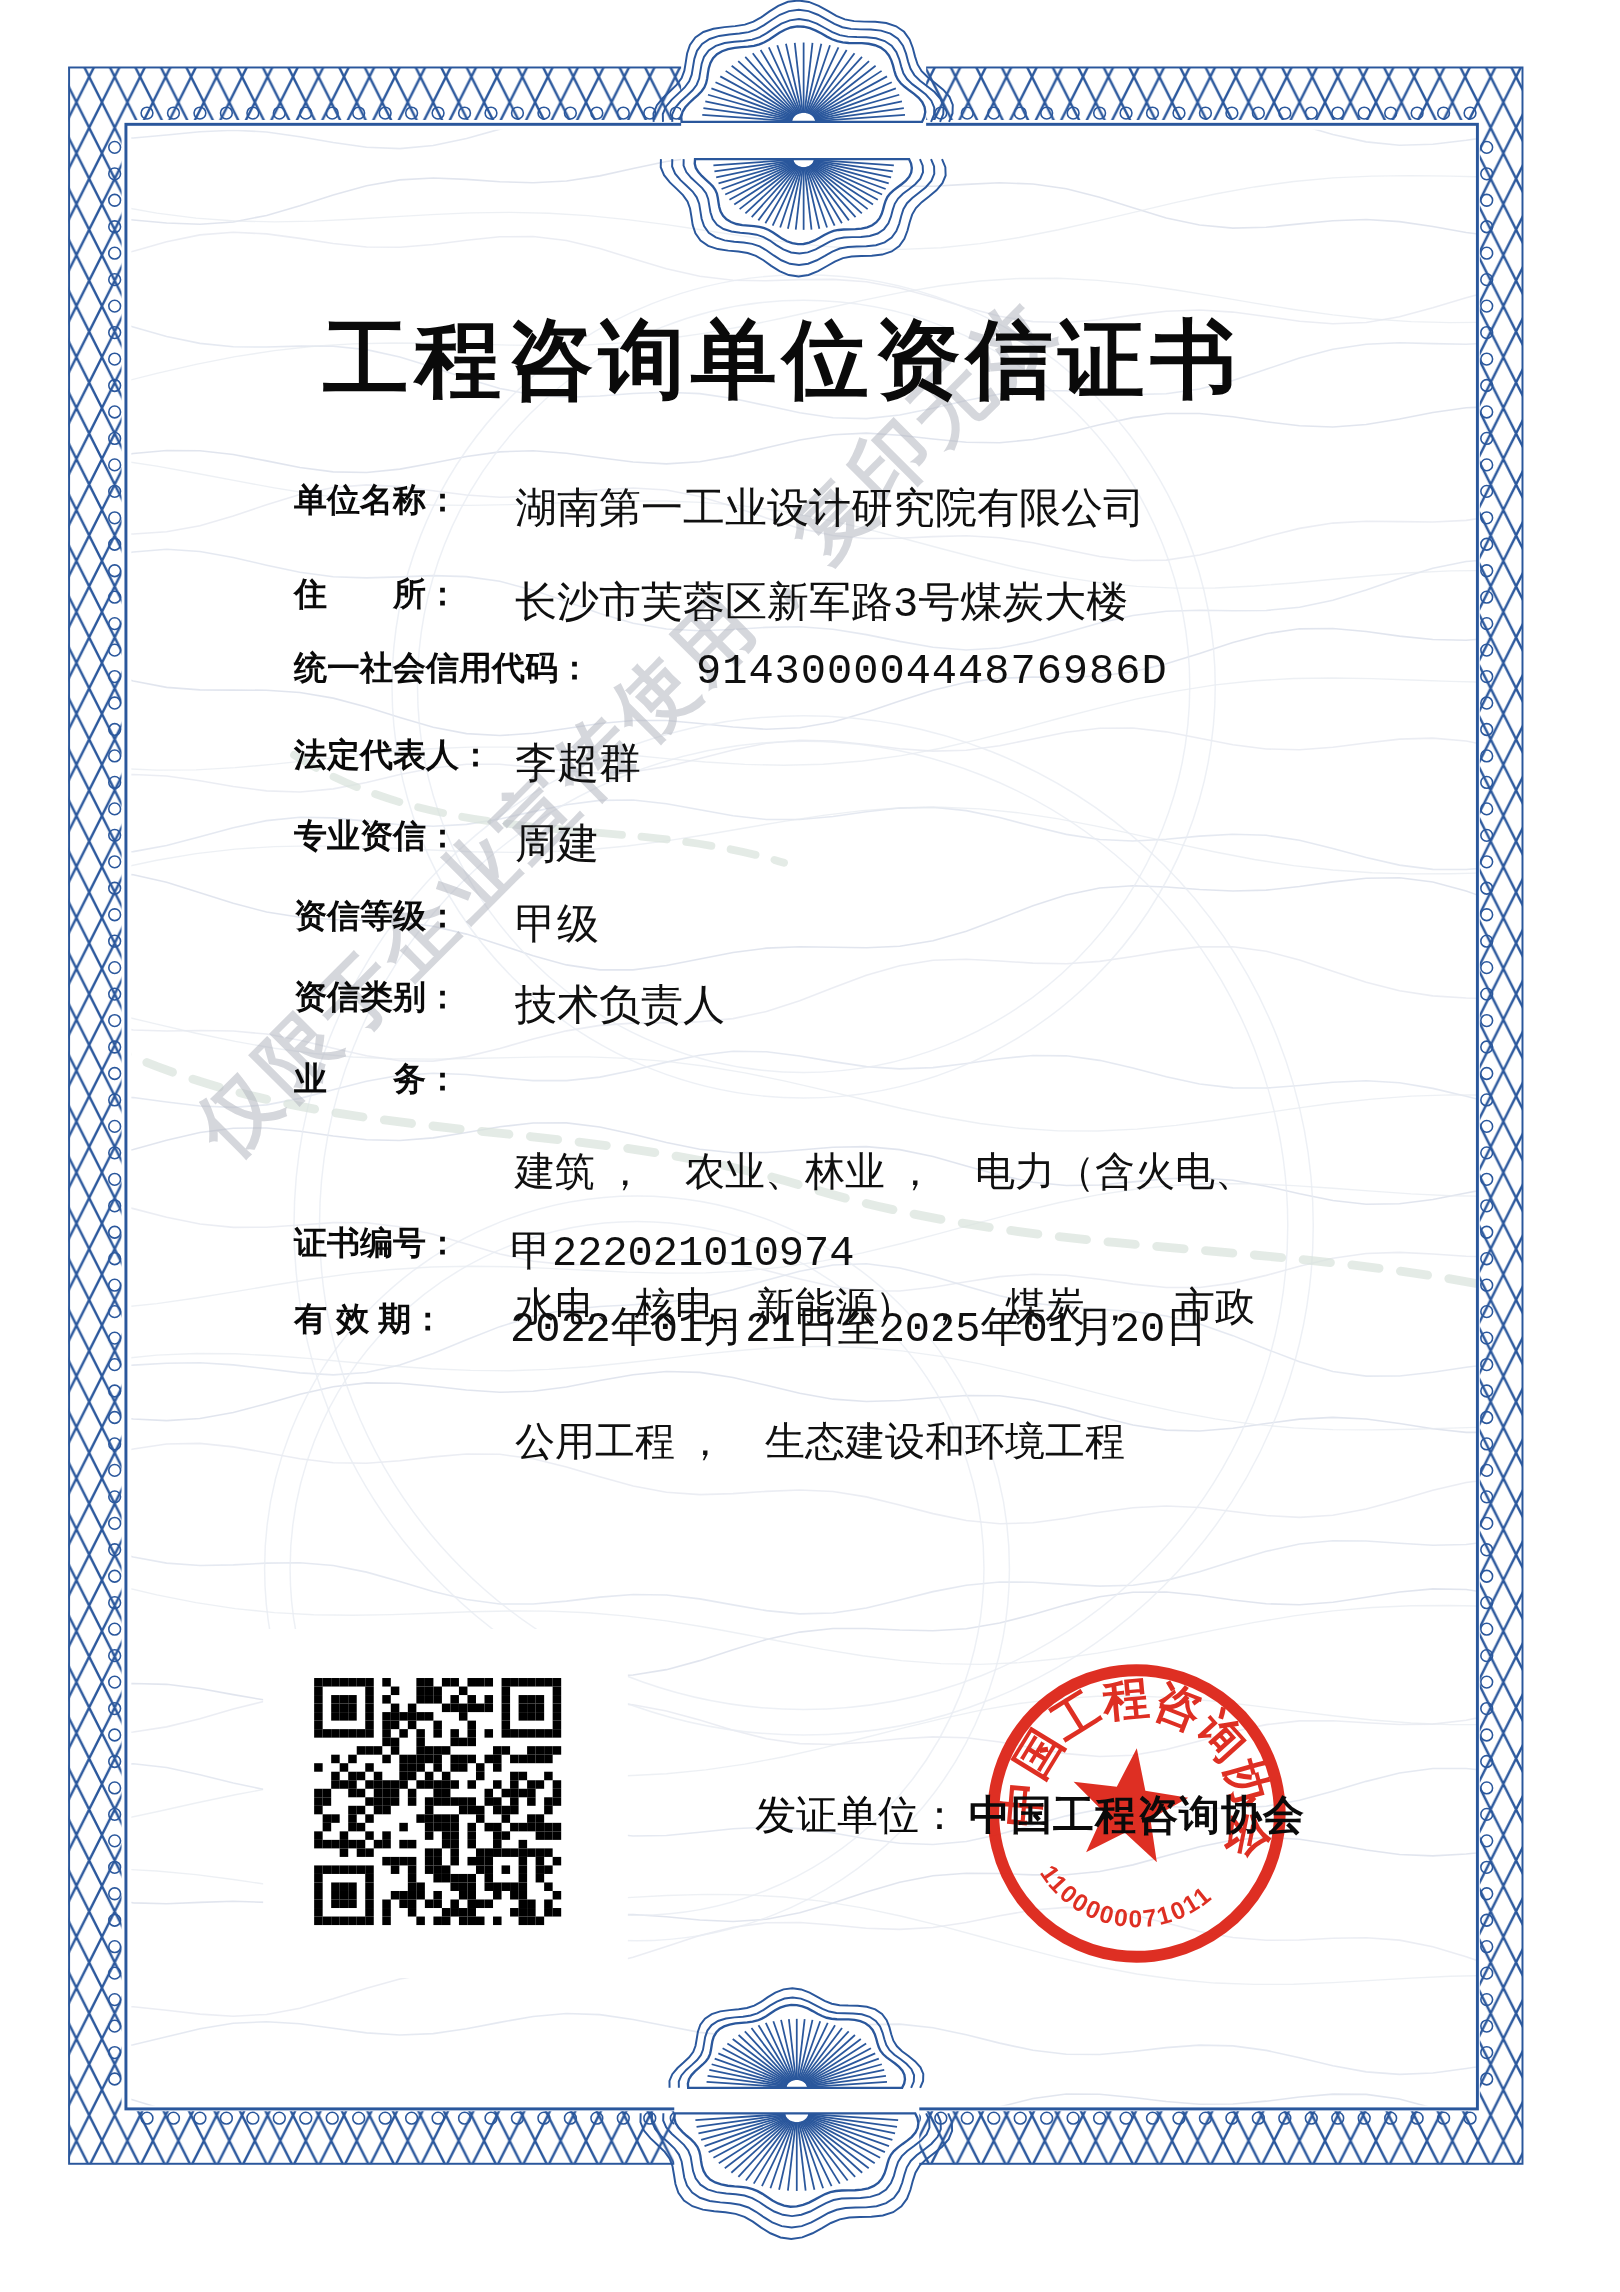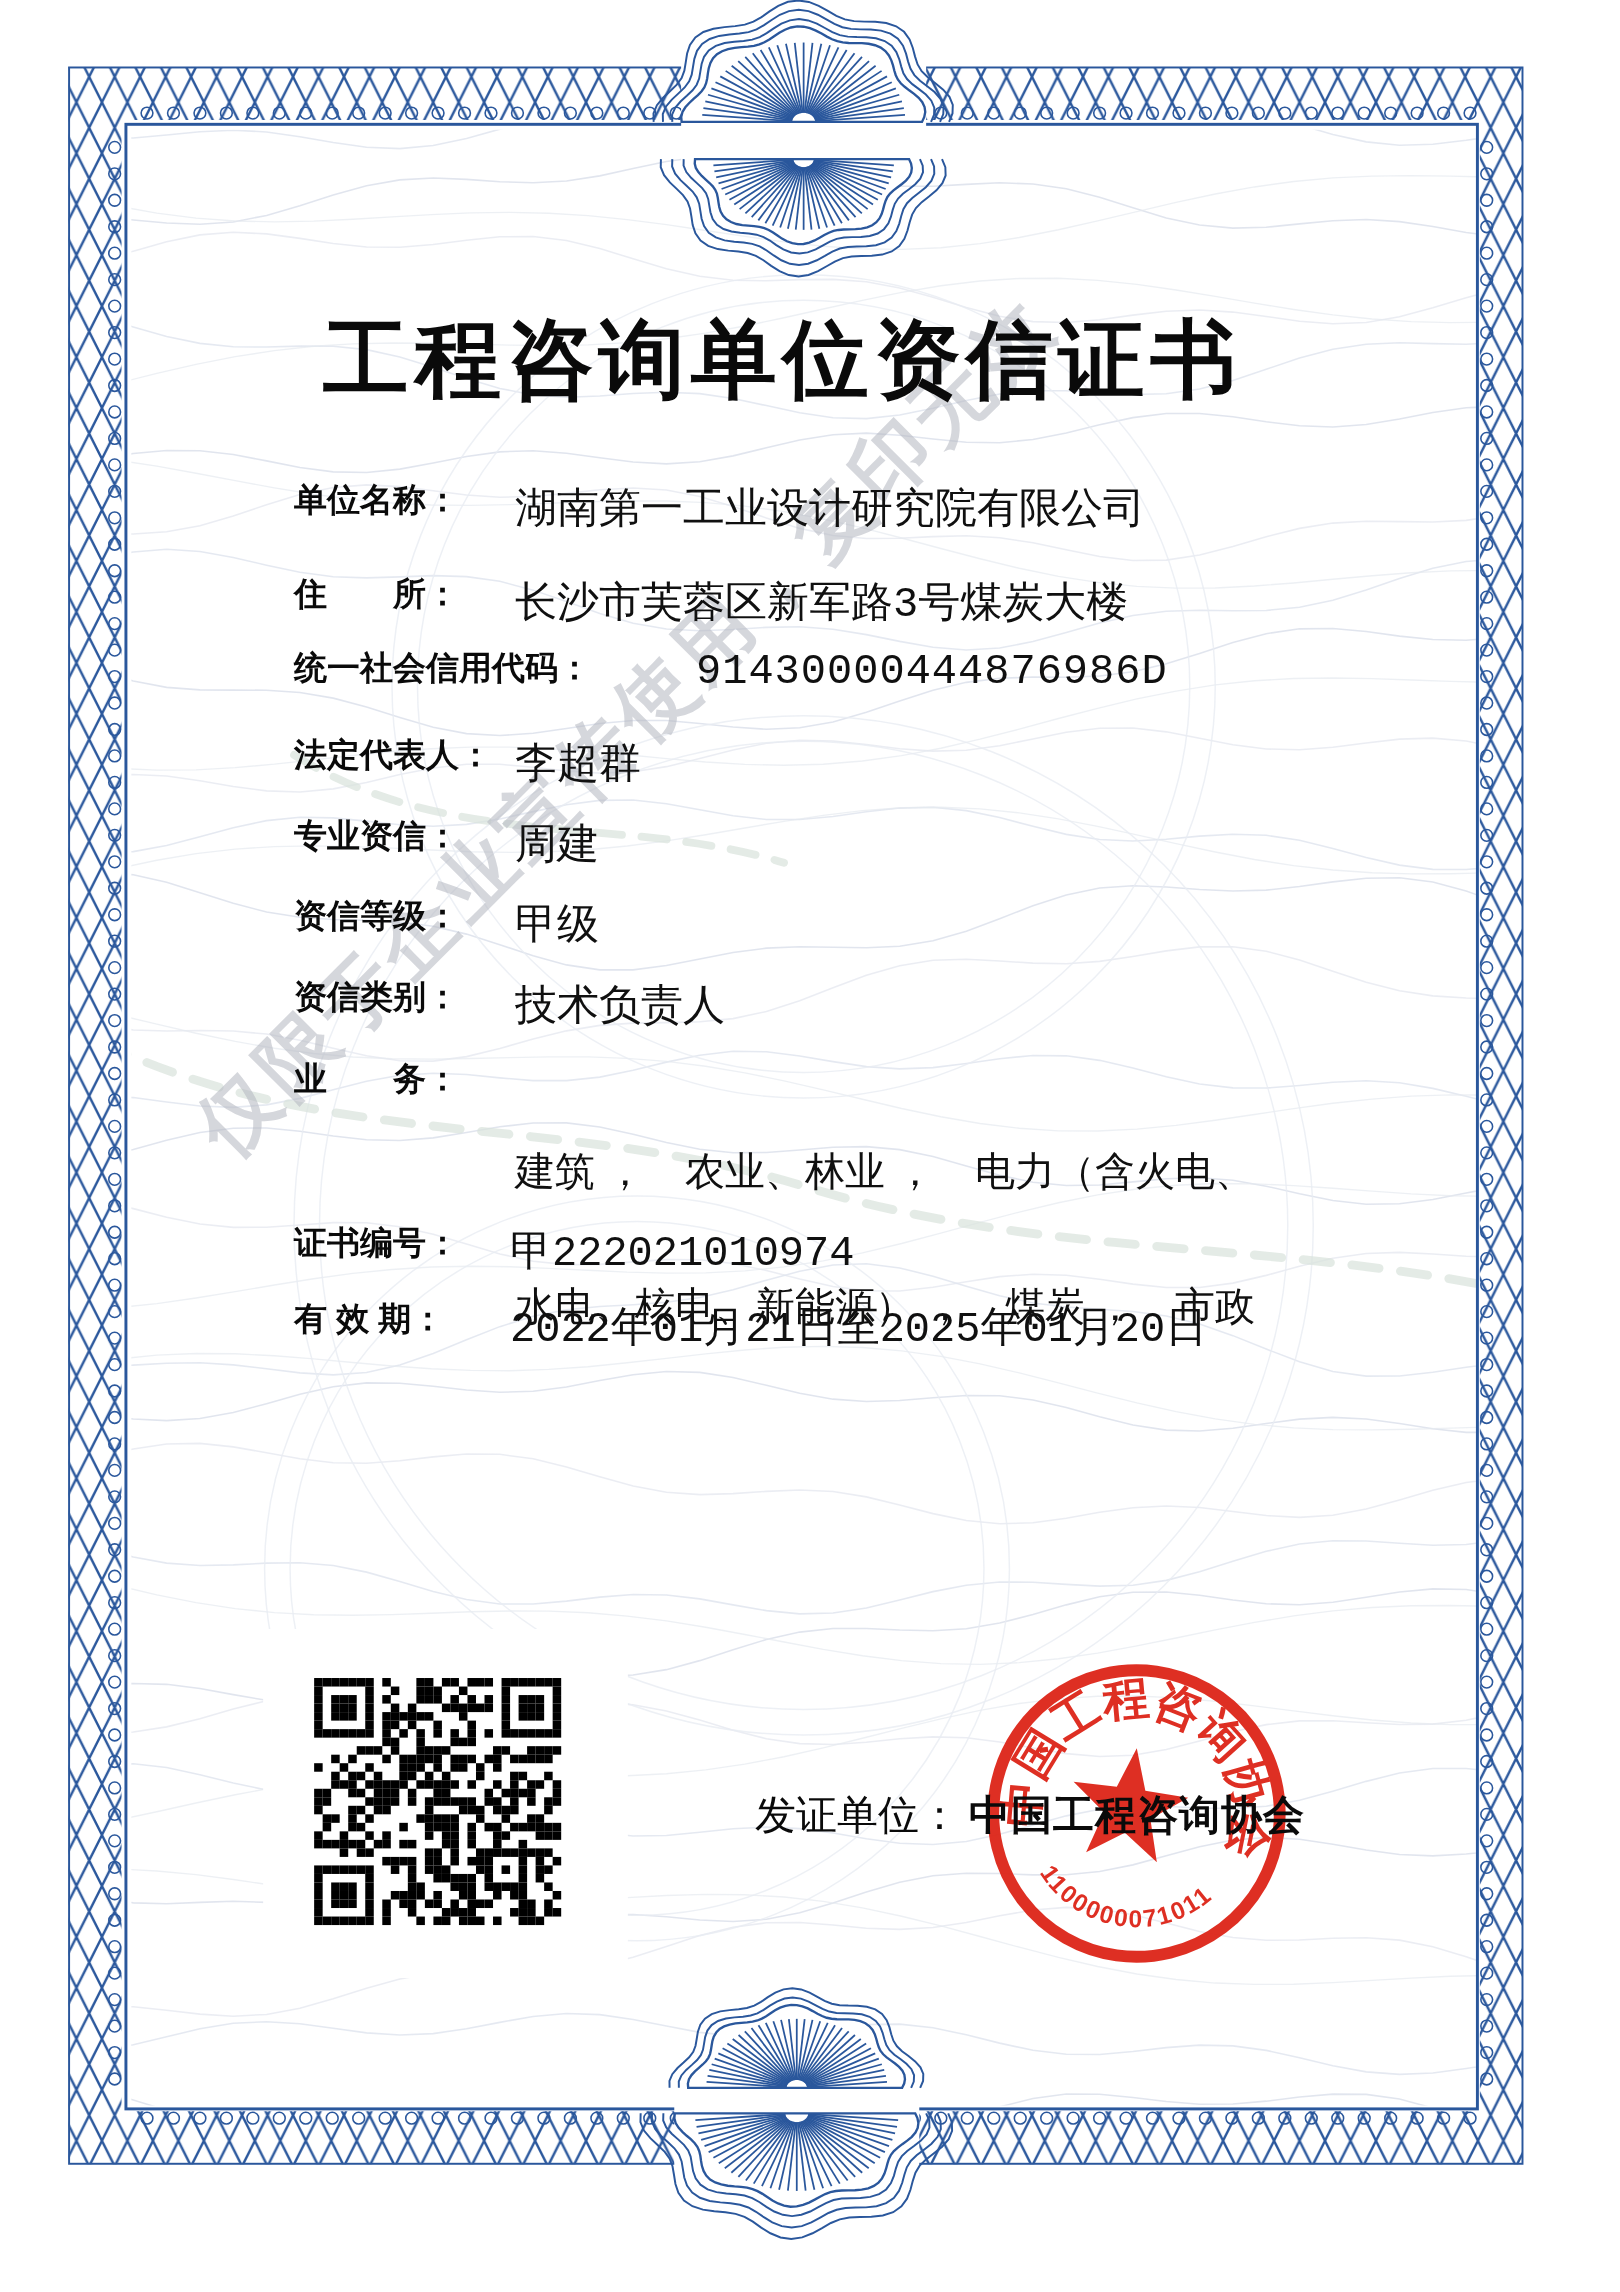--- a/index.html
+++ b/index.html
@@ -993,6 +993,7 @@
     <div class="biz">
       <div>建筑 ，　农业、林业 ，　电力（含火电、</div>
       <div>水电、核电、新能源） ，　煤炭 ，　市政</div>
+      <div>公用工程 ，　生态建设和环境工程</div>
     </div>
   </div>
   <div class="row" style="top:1221px">

